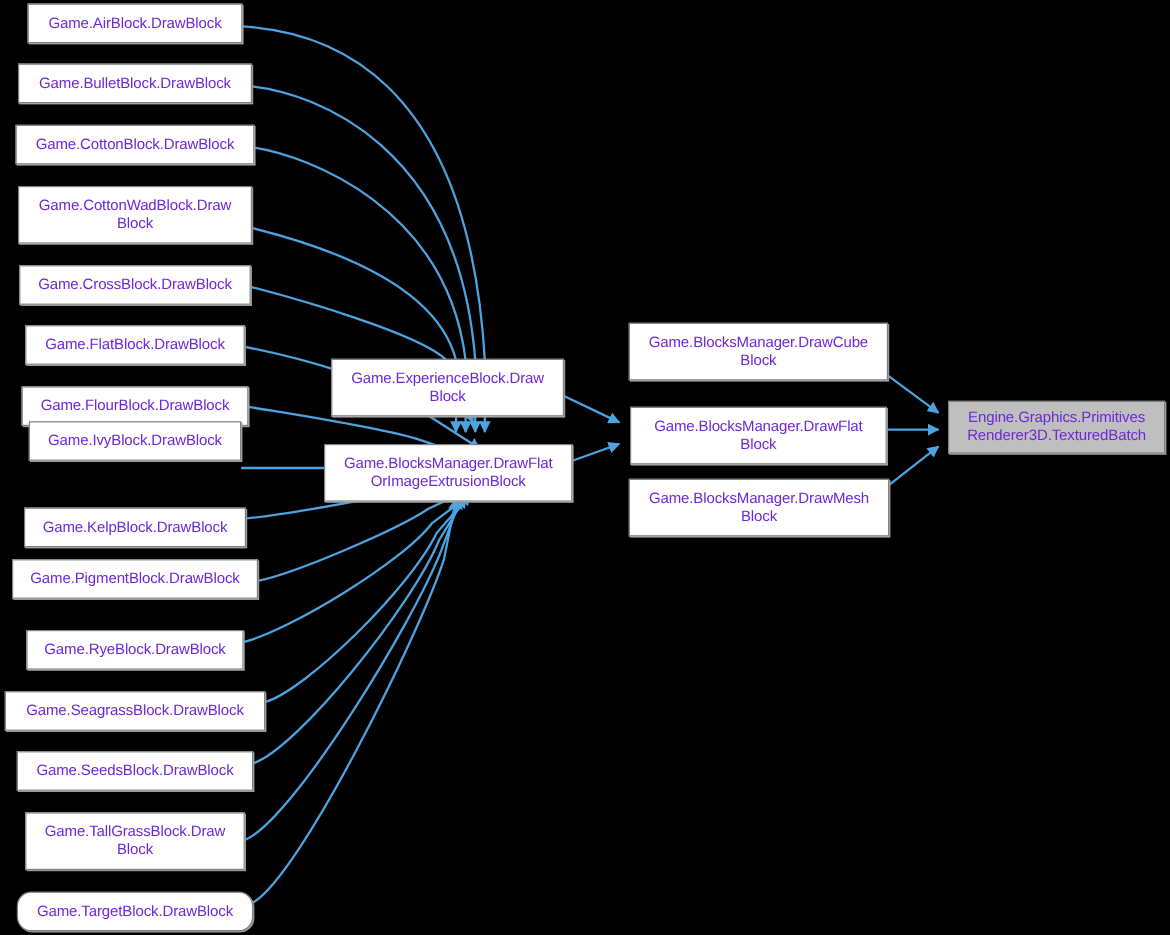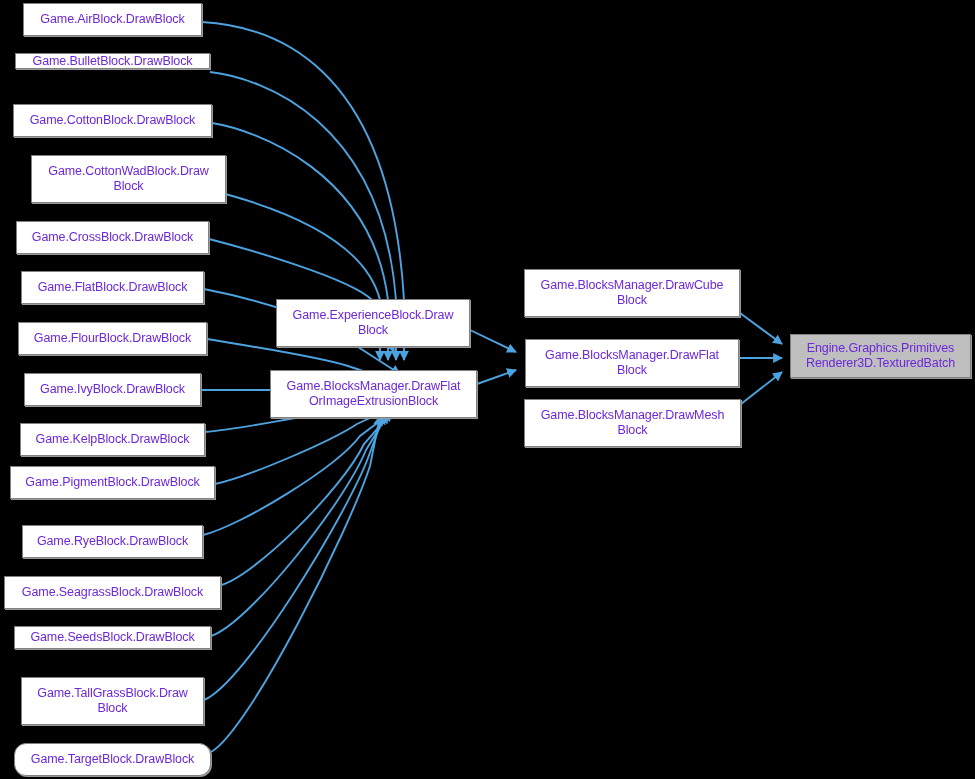--- a/index.html
+++ b/index.html
@@ -87,7 +87,7 @@
       <div class="node" style="left: 23px; top: 3px; width: 179px; height: 33px; border-color: rgb(128, 128, 128); background: rgb(255, 255, 255);">
         <span class="node-label">Game.AirBlock.DrawBlock</span>
       </div>
-      <div class="node" style="left: 15px; top: 53px; width: 195px; height: 16px; border-color: rgb(128, 128, 128); background: rgb(255, 255, 255);">
+      <div class="node" style="left: 15px; top: 53px; width: 195px; height: 33px; border-color: rgb(128, 128, 128); background: rgb(255, 255, 255);">
         <span class="node-label">Game.BulletBlock.DrawBlock</span>
       </div>
       <div class="node" style="left: 13px; top: 104px; width: 199px; height: 33px; border-color: rgb(128, 128, 128); background: rgb(255, 255, 255);">

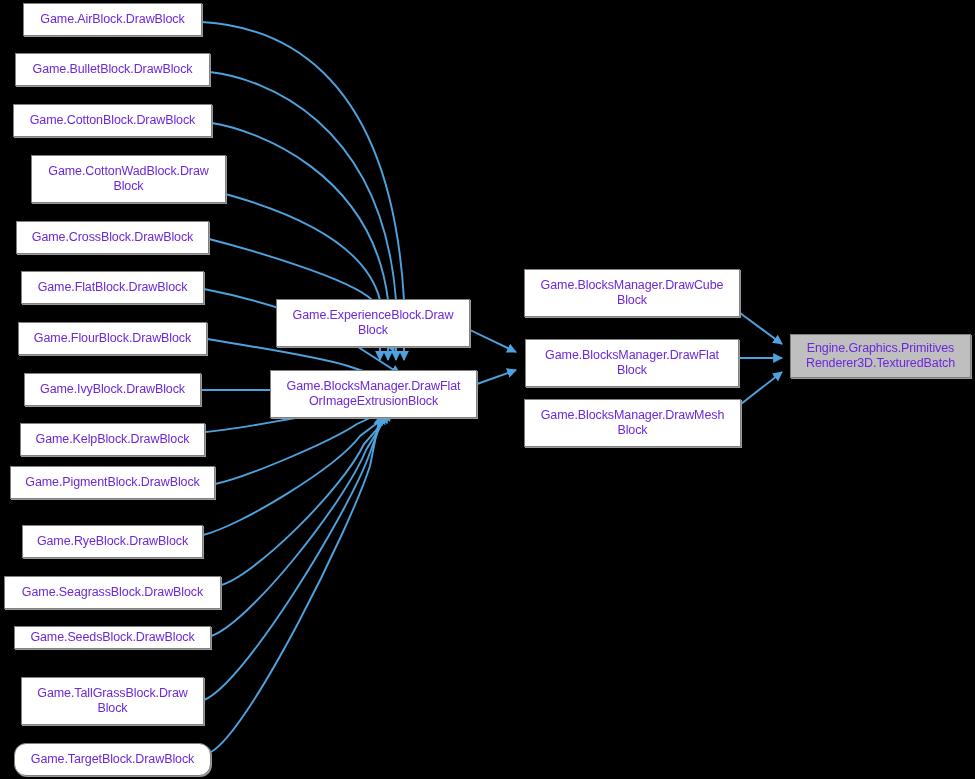--- a/index.html
+++ b/index.html
@@ -93,7 +93,7 @@
       <div class="node" style="left: 13px; top: 104px; width: 199px; height: 33px; border-color: rgb(128, 128, 128); background: rgb(255, 255, 255);">
         <span class="node-label">Game.CottonBlock.DrawBlock</span>
       </div>
-      <div class="node" style="left: 15px; top: 155px; width: 195px; height: 48px; border-color: rgb(128, 128, 128); background: rgb(255, 255, 255); margin-left: 16px;">
+      <div class="node" style="left: 15px; top: 155px; width: 195px; height: 48px; border-color: rgb(128, 128, 128); background: rgb(255, 255, 255);">
         <span class="node-label">Game.CottonWadBlock.Draw
 Block</span>
       </div>

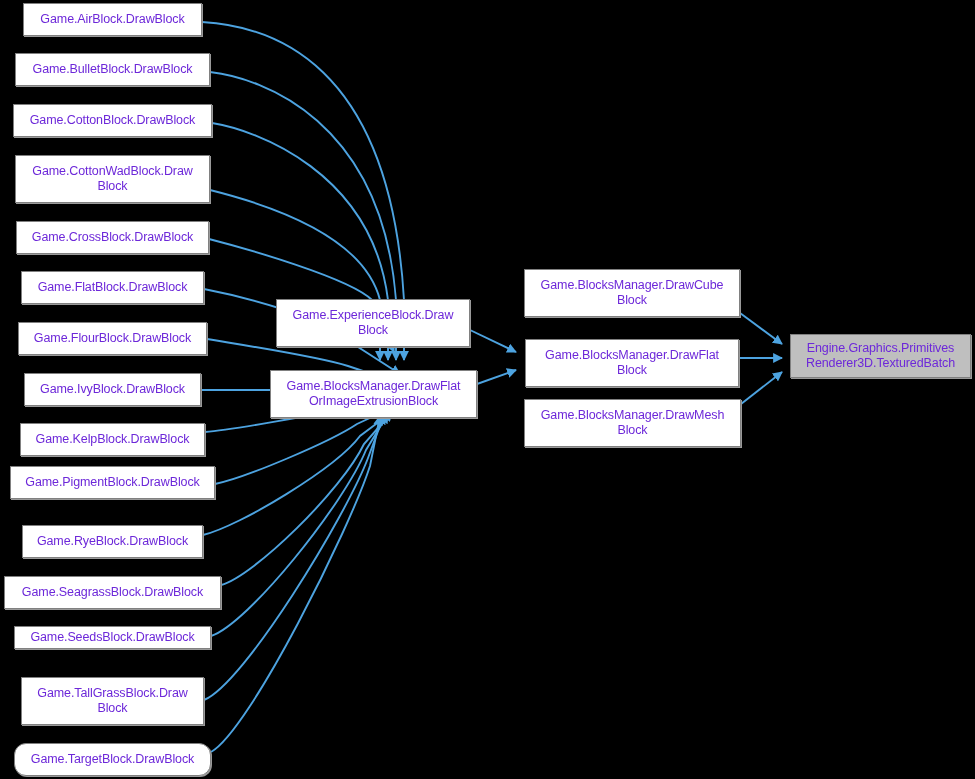--- a/index.html
+++ b/index.html
@@ -106,7 +106,7 @@
       <div class="node" style="left: 18px; top: 322px; width: 189px; height: 33px; border-color: rgb(128, 128, 128); background: rgb(255, 255, 255);">
         <span class="node-label">Game.FlourBlock.DrawBlock</span>
       </div>
-      <div class="node" style="left: 24px; top: 373px; width: 177px; height: 33px; border-color: rgb(128, 128, 128); background: rgb(255, 255, 255);">
+      <div class="node" style="left: 24px; top: 351px; width: 177px; height: 33px; border-color: rgb(128, 128, 128); background: rgb(255, 255, 255);">
         <span class="node-label">Game.IvyBlock.DrawBlock</span>
       </div>
       <div class="node" style="left: 20px; top: 423px; width: 185px; height: 33px; border-color: rgb(128, 128, 128); background: rgb(255, 255, 255);">

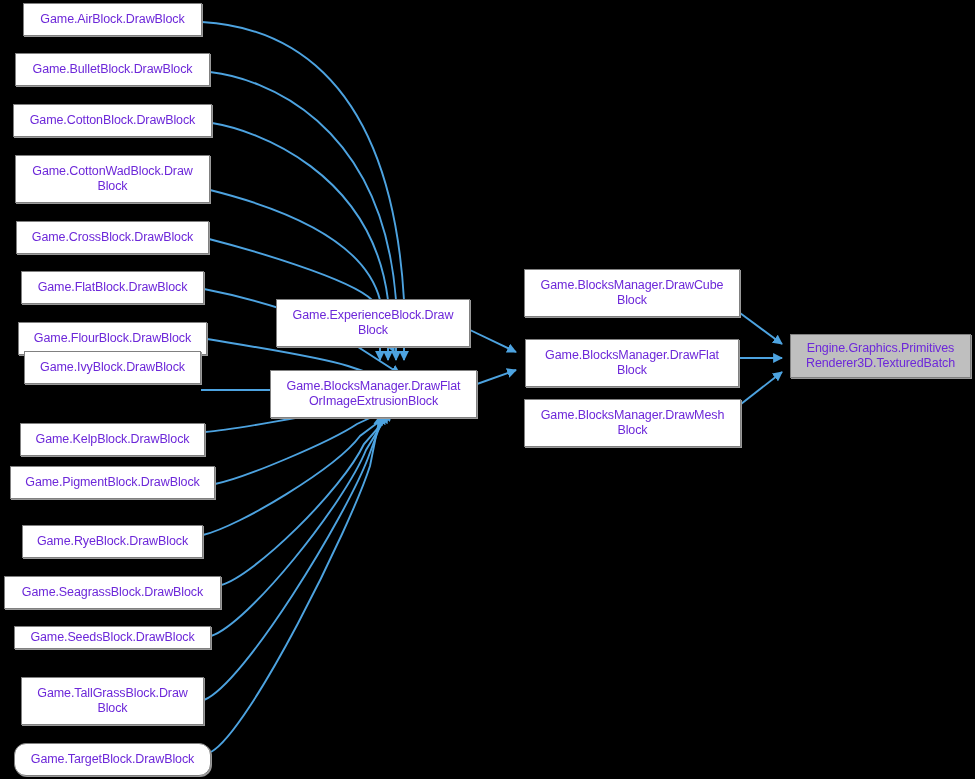--- a/index.html
+++ b/index.html
@@ -121,7 +121,7 @@
       <div class="node" style="left: 4px; top: 576px; width: 217px; height: 33px; border-color: rgb(128, 128, 128); background: rgb(255, 255, 255);">
         <span class="node-label">Game.SeagrassBlock.DrawBlock</span>
       </div>
-      <div class="node" style="left: 14px; top: 626px; width: 197px; height: 23px; border-color: rgb(128, 128, 128); background: rgb(255, 255, 255);">
+      <div class="node" style="left: 14px; top: 626px; width: 197px; height: 33px; border-color: rgb(128, 128, 128); background: rgb(255, 255, 255);">
         <span class="node-label">Game.SeedsBlock.DrawBlock</span>
       </div>
       <div class="node" style="left: 21px; top: 677px; width: 183px; height: 48px; border-color: rgb(128, 128, 128); background: rgb(255, 255, 255); justify-content: center;">

